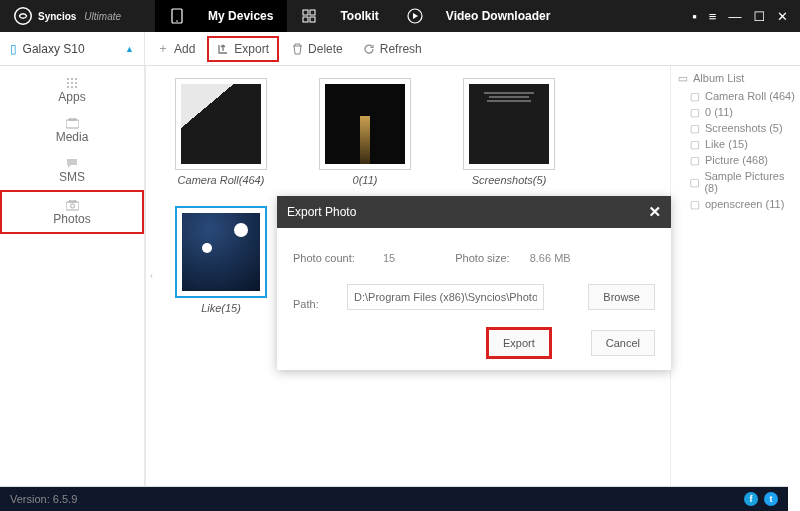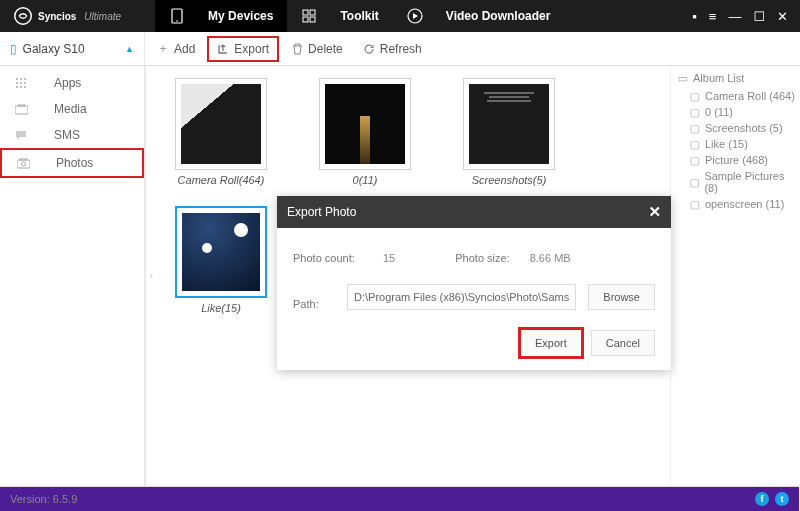--- a/index.html
+++ b/index.html
@@ -30,7 +30,7 @@
 
 .content { display: flex; height: calc(100% - 32px - 34px - 25px); }
 .sidebar { width: 145px; border-right: 1px solid #e8e8e8; padding-top: 4px; }
-.side-item { display: flex; align-items: center; gap: 26px; padding: 6px 14px; font-size: 12px; color: #666; cursor: pointer; }
+.side-item { display: flex; align-items: center; gap: 0; padding: 6px 14px; font-size: 12px; color: #666; cursor: pointer; flex-direction: column; }
 .side-item.highlight { border: 2px solid #d92020; }
 .side-icon { width: 14px; height: 14px; color: #aaa; display:flex; align-items:center; justify-content:center; }
 .side-expand { width: 12px; border-left: 1px solid #e8e8e8; display: flex; align-items: center; justify-content: center; }

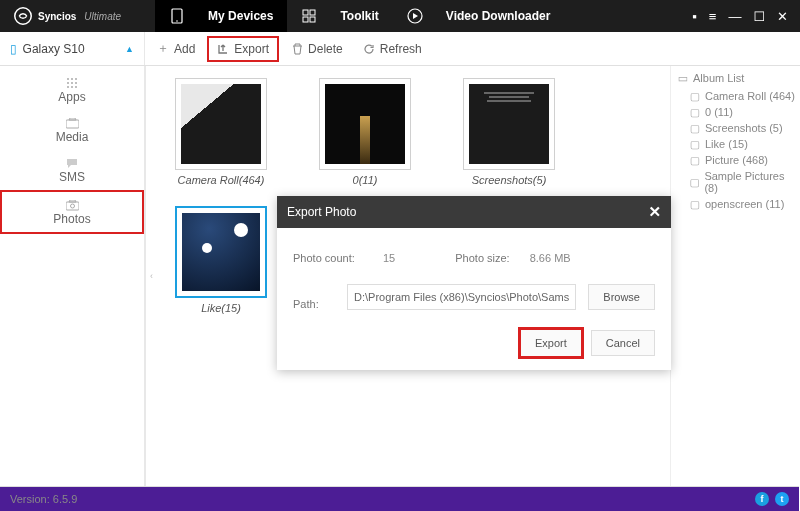--- a/index.html
+++ b/index.html
@@ -59,7 +59,7 @@
 .dlg-row2 { display:flex; gap:60px; margin-bottom:20px;}
 .dlg-row2 .col { display:flex; gap:20px; }
 .path-input { flex: 1; border: 1px solid #ddd; padding: 5px 6px; font-size: 11px; color: #666; height: 26px; }
-.dlg-btn { border: 1px solid #ddd; background: #fafafa; padding: 5px 14px; font-size: 11px; color: #555; cursor: pointer; height: 26px; }
+.dlg-btn { border: 1px solid #ddd; background: #fafafa; padding: 5px 14px; font-size: 11px; color: #555; cursor: pointer; height: 26px; margin-left: 32px; }
 .dlg-actions { display: flex; justify-content: flex-end; gap: 10px; margin-top: 20px; }
 .dlg-btn.primary-hl { border: none; outline: 3px solid #d92020; }
 

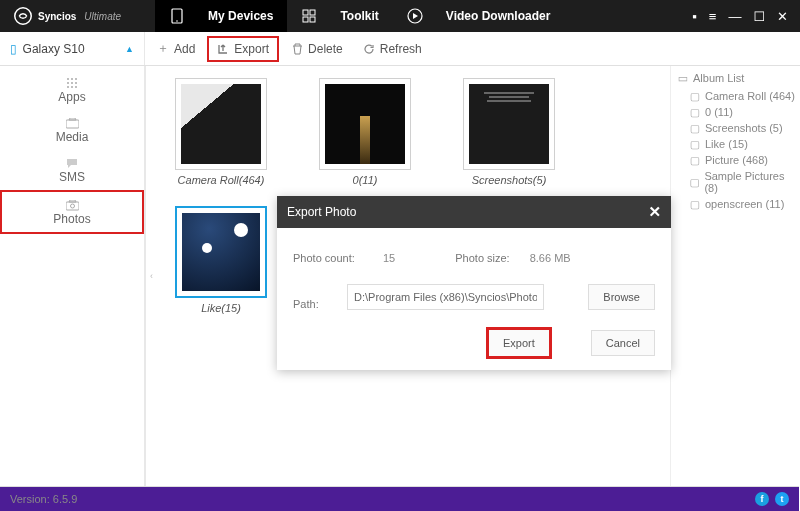--- a/index.html
+++ b/index.html
@@ -64,7 +64,7 @@
 .dlg-btn.primary-hl { border: none; outline: 3px solid #d92020; }
 
 
-.statusbar { position: absolute; bottom: 0; left: 0; right: 1px; height: 25px; background: #4c1d95; border-top: 1px solid #ddd; display: flex; align-items: center; padding: 0 10px; font-size: 11px; color: #888; }
+.statusbar { position: absolute; bottom: 0; left: 0; right: 12px; height: 25px; background: #0f172a; border-top: 1px solid #ddd; display: flex; align-items: center; padding: 0 10px; font-size: 11px; color: #888; }
 .social { margin-left: auto; display: flex; gap: 6px; }
 .soc { width: 14px; height: 14px; border-radius: 50%; display:flex; align-items:center; justify-content:center; font-size:9px; color:#fff; font-weight:bold; }
 .fb { background: #1a9fe0; }

